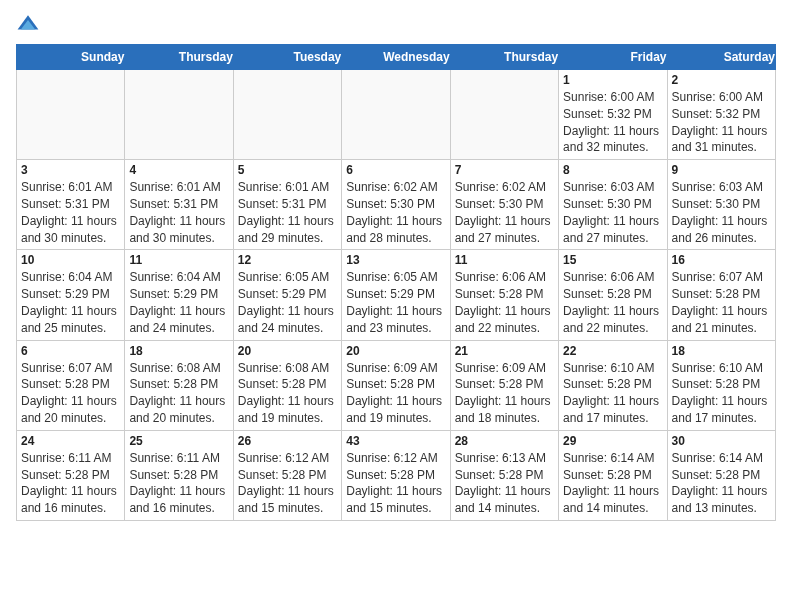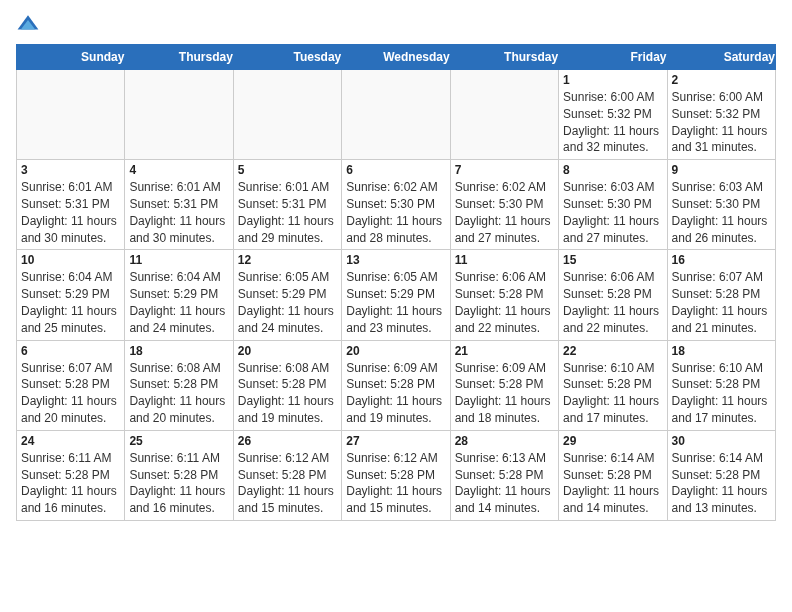--- a/index.html
+++ b/index.html
@@ -325,7 +325,7 @@
 and 15 minutes.</div>
           </td>
           <td>
-            <span class="day-num">27</span>
+            <span class="day-num">43</span>
             <div class="day-info" style="white-space: pre-line;">Sunrise: 6:12 AM
 Sunset: 5:28 PM
 Daylight: 11 hours

